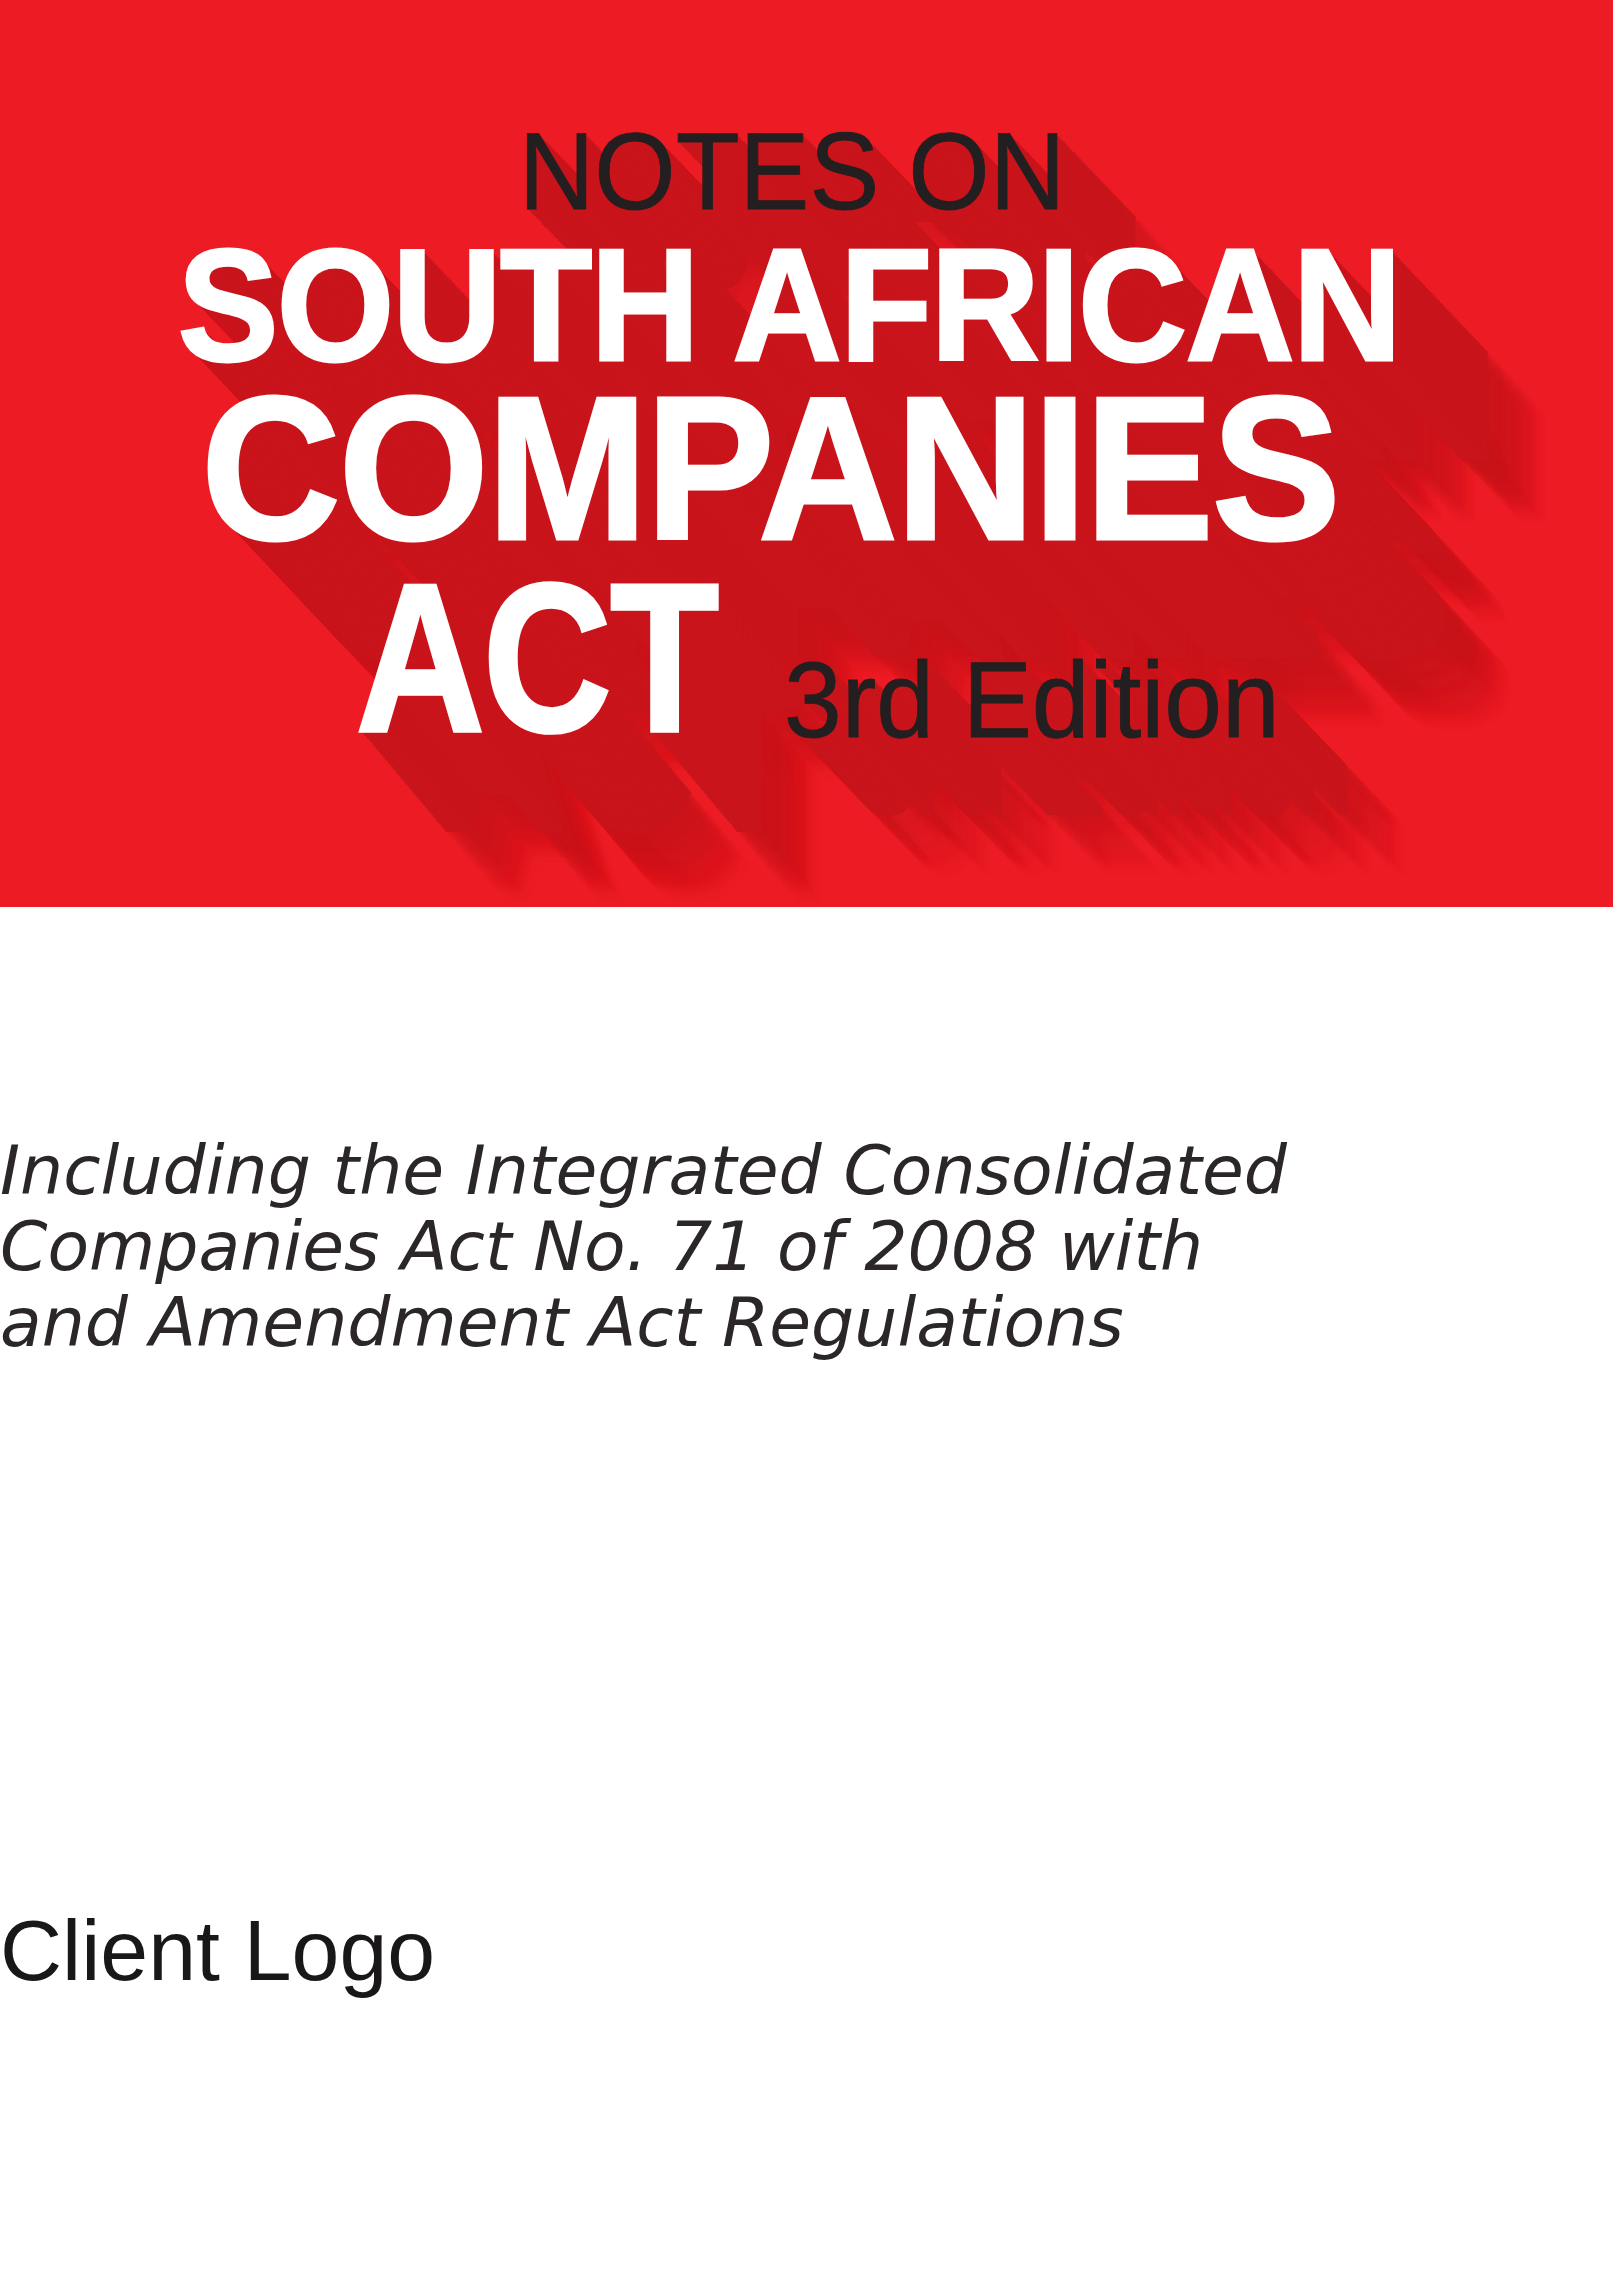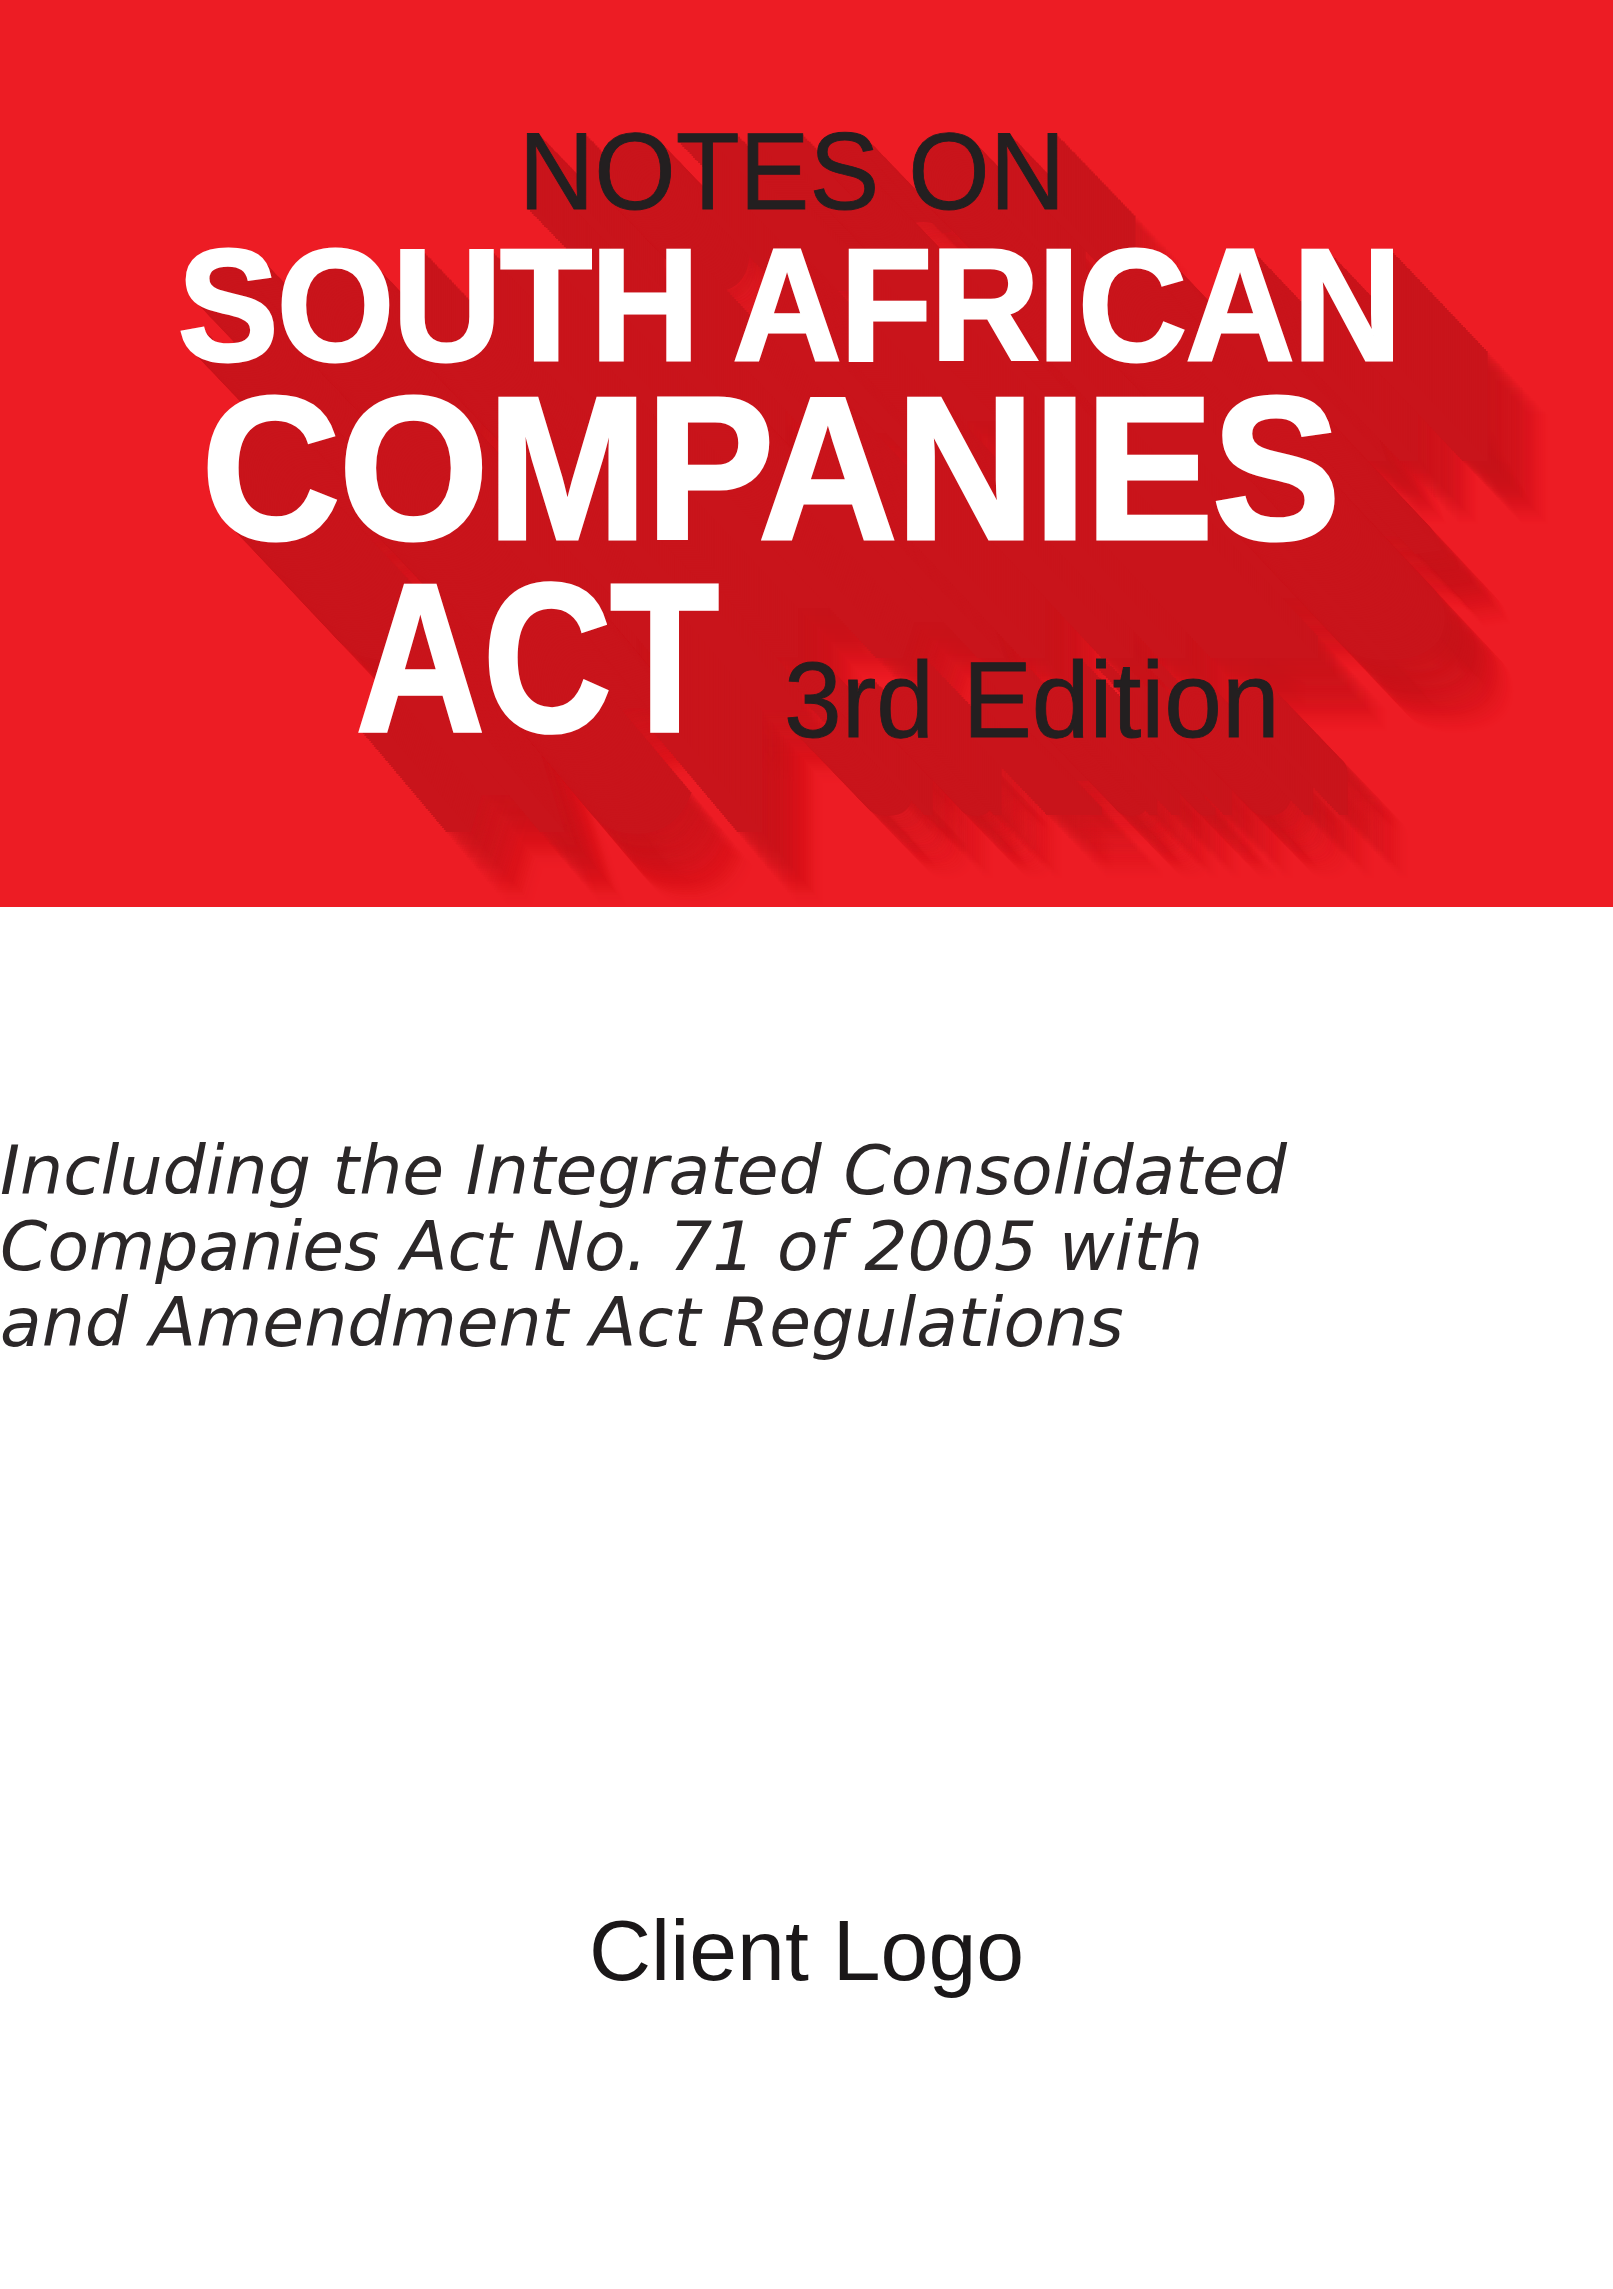--- a/index.html
+++ b/index.html
@@ -118,7 +118,7 @@
   <section>
     <div class="subtitle">
       <div class="sub-line">Including the Integrated Consolidated</div>
-      <div class="sub-line">Companies Act No. 71 of 2005 with</div>
+      <div class="sub-line">Companies Act No. 71 of 2008 with</div>
       <div class="sub-line">and Amendment Act Regulations</div>
     </div>
     <div class="client-logo">Client Logo</div>

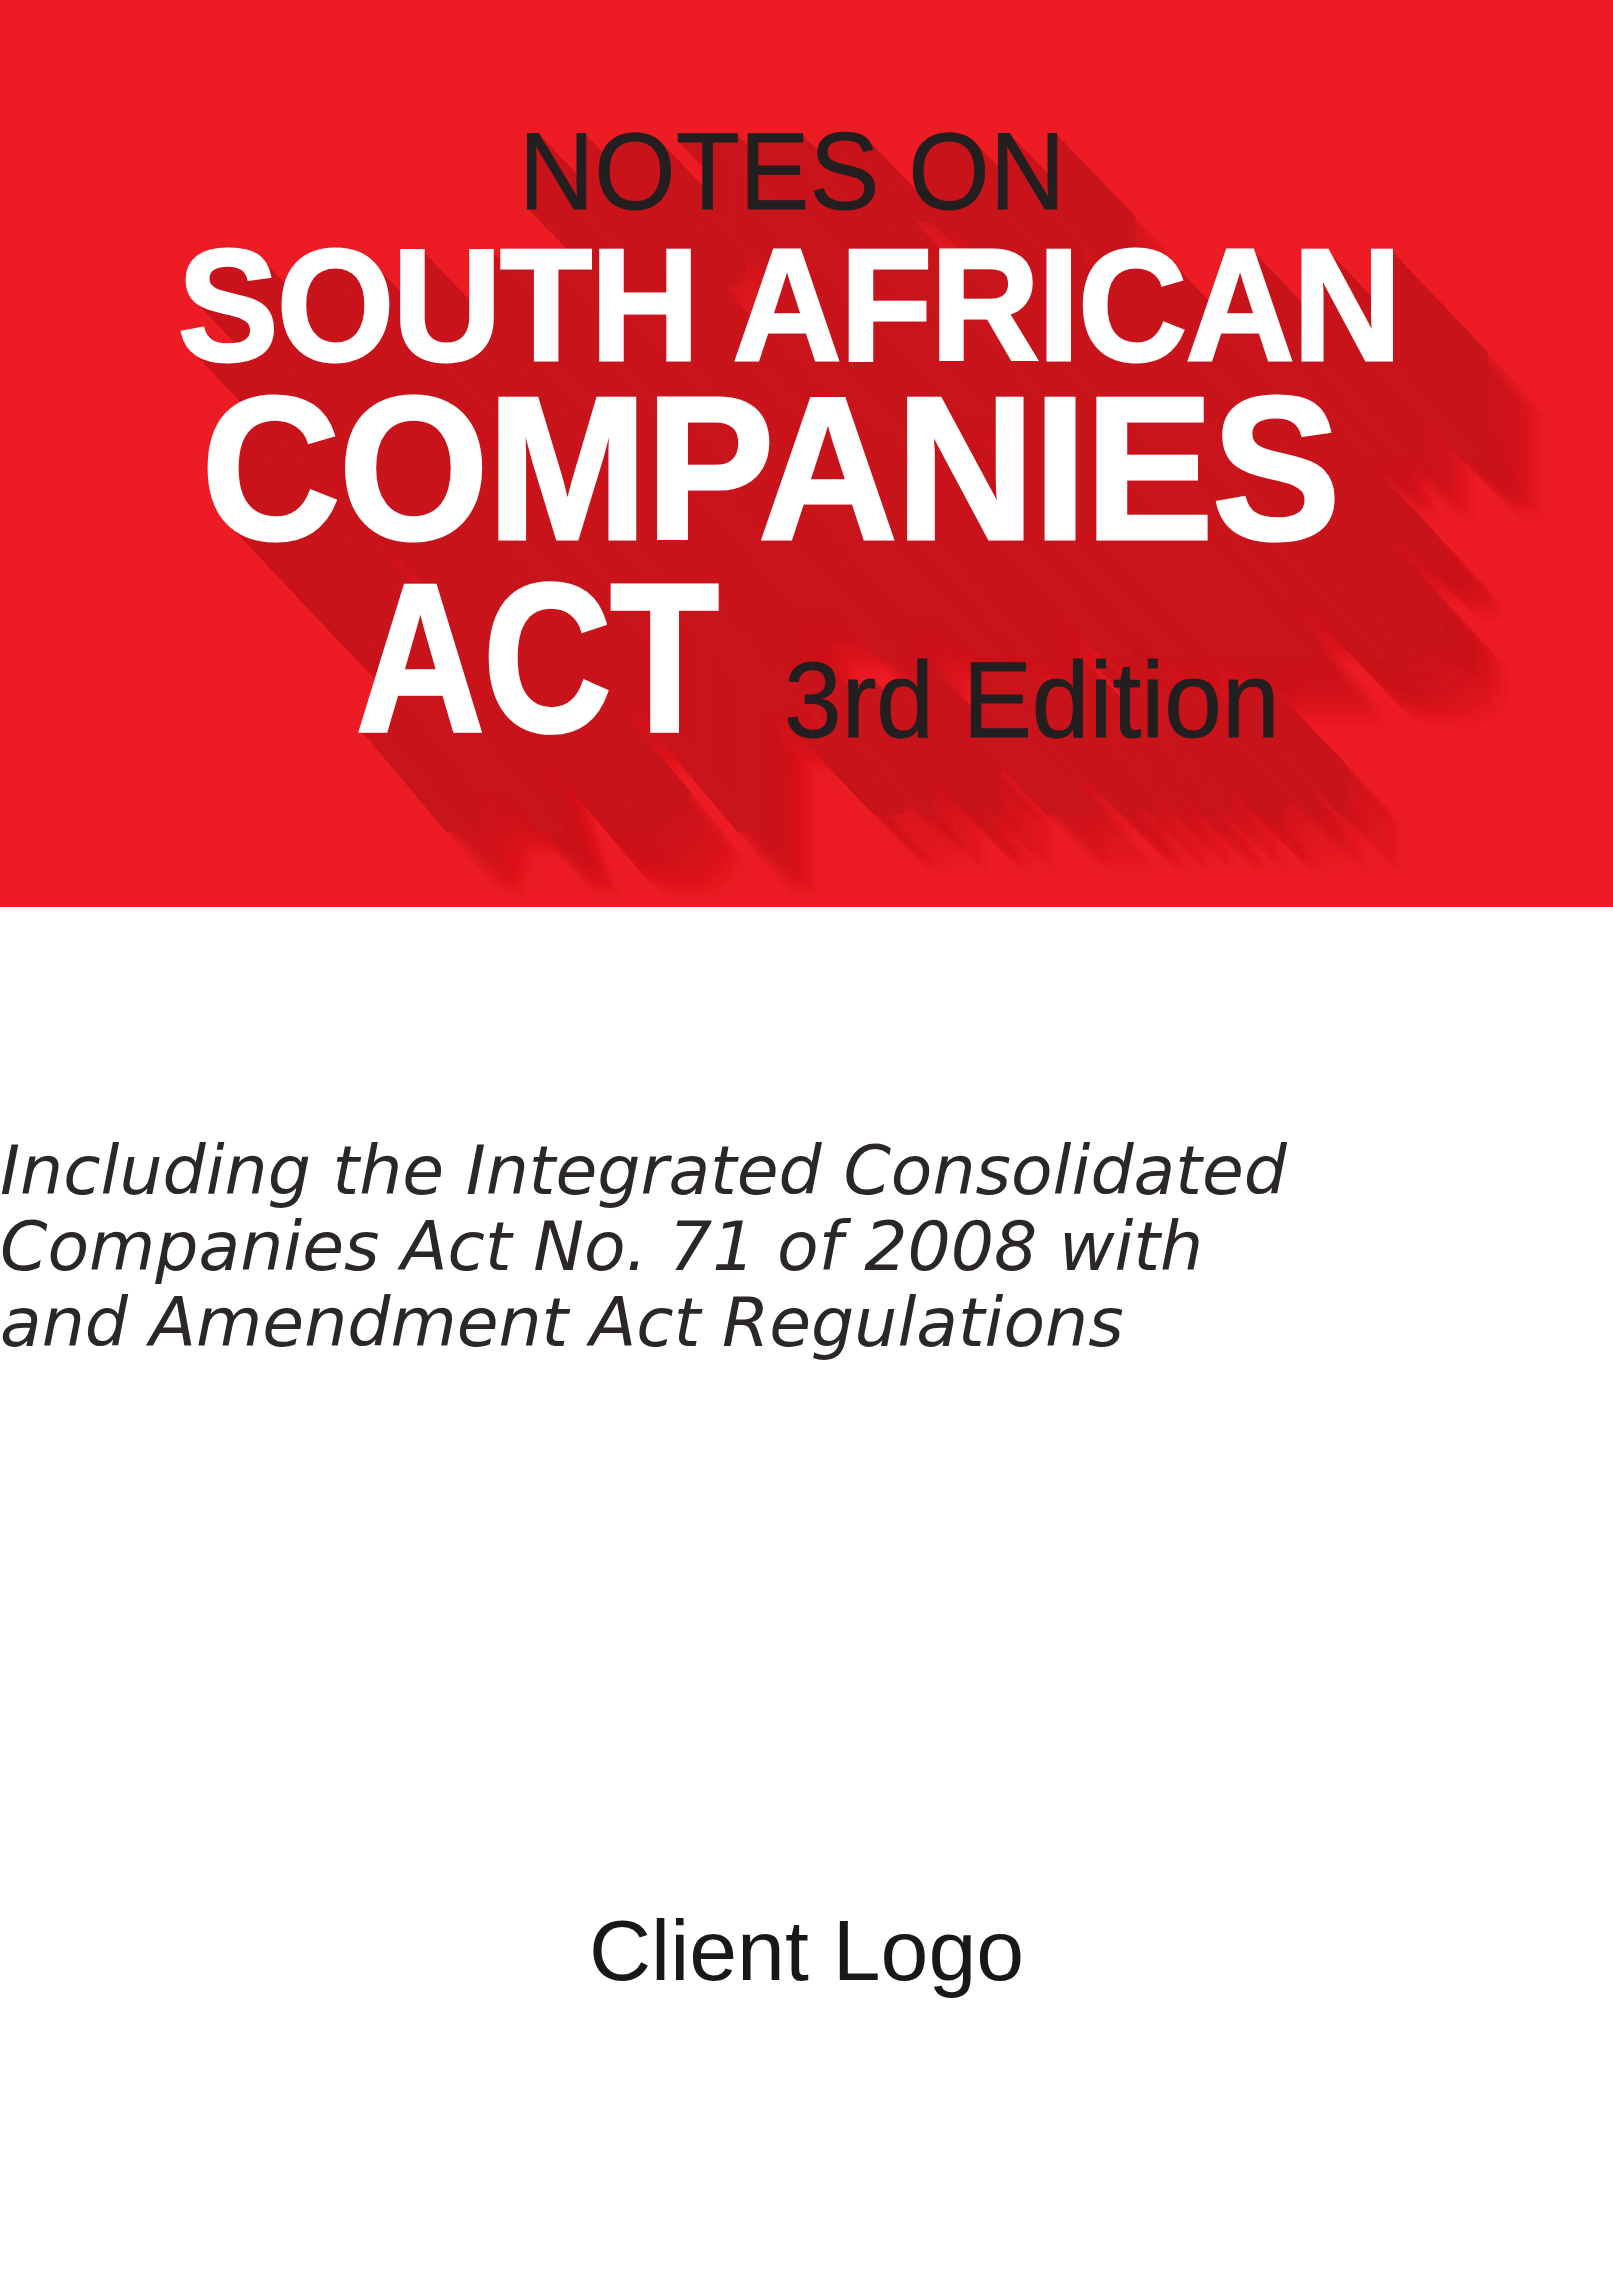--- a/index.html
+++ b/index.html
@@ -95,7 +95,7 @@
     top: 1907px;
     left: 0;
     width: 1613px;
-    text-align: center;
+    text-align: left;
     font-size: 86px;
     line-height: 1;
     font-weight: 400;

